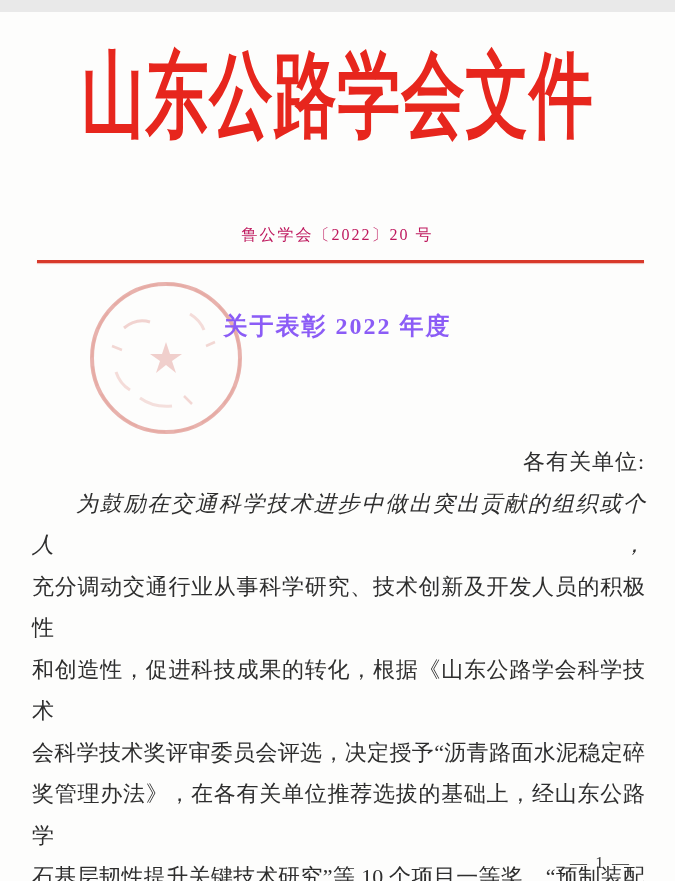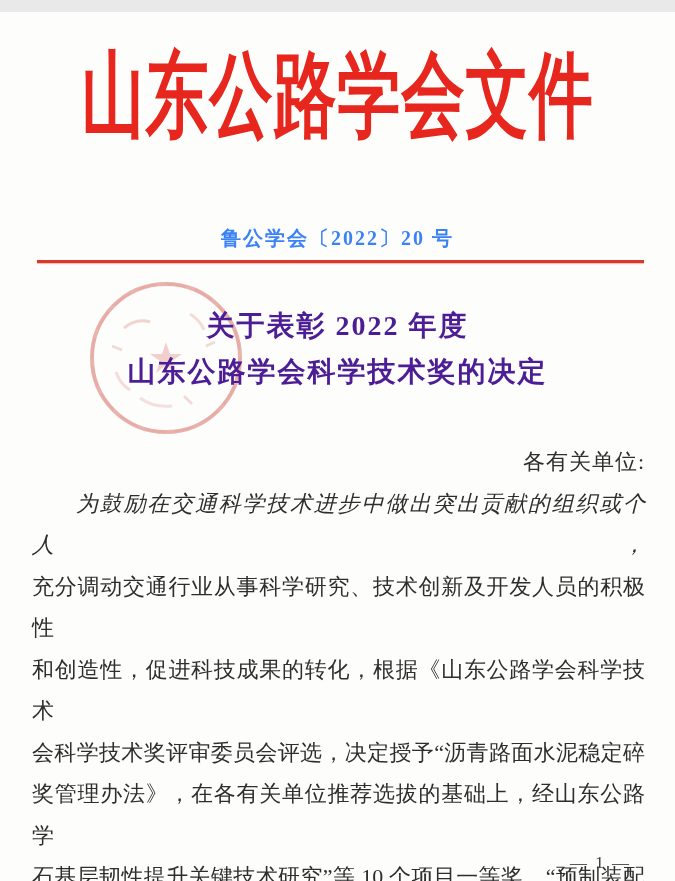--- a/index.html
+++ b/index.html
@@ -42,10 +42,9 @@
     left: 0;
     right: 0;
     text-align: center;
-    font-size: 20px;
-    color: #3b82f6;
+    font-size: 16px;
+    color: #be185d;
     letter-spacing: 2px;
-    font-weight: bold;
   }
 
   

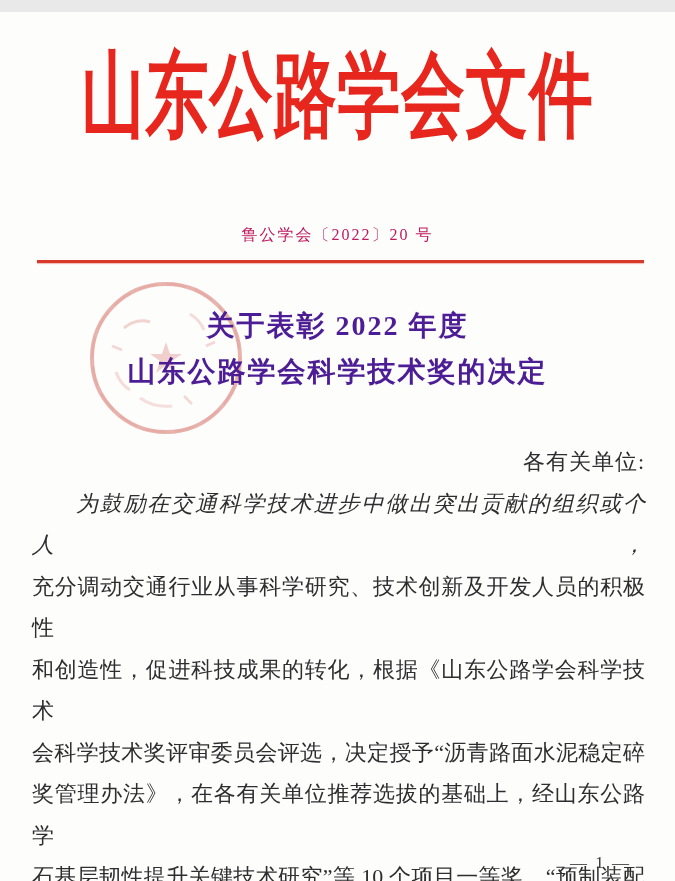--- a/index.html
+++ b/index.html
@@ -75,9 +75,9 @@
     left: 0;
     right: 0;
     text-align: center;
-    color: #4c1d95;
+    color: #8b5cf6;
     font-weight: 700;
-    font-size: 28px;
+    font-size: 24px;
     line-height: 46px;
     letter-spacing: 2px;
     z-index: 2;

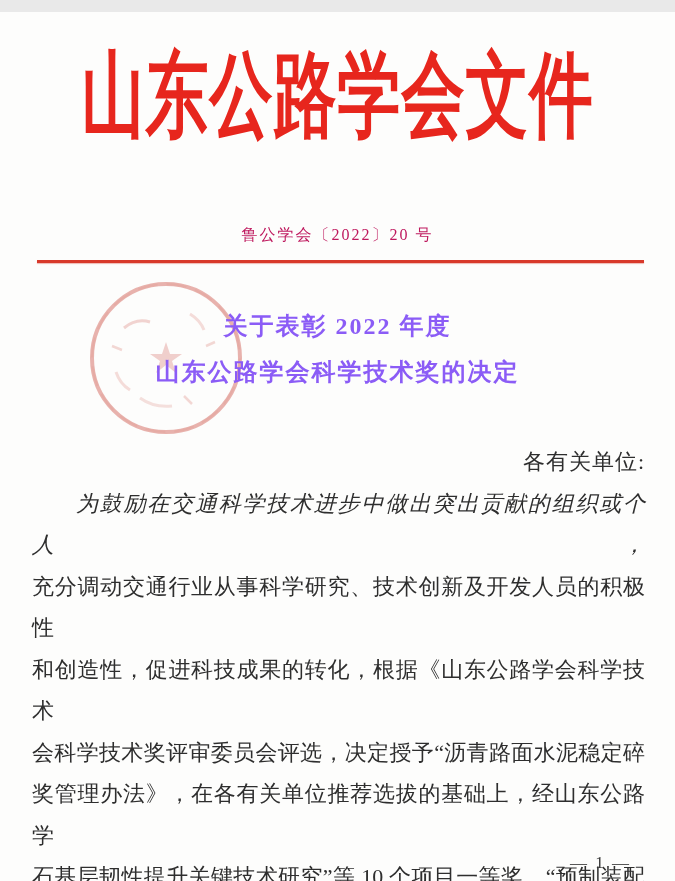--- a/index.html
+++ b/index.html
@@ -153,7 +153,6 @@
 
   <div class="notice-title">
     <div>关于表彰 2022 年度</div>
-    <div>山东公路学会科学技术奖的决定</div>
   </div>
 
   <div class="doc-body">

